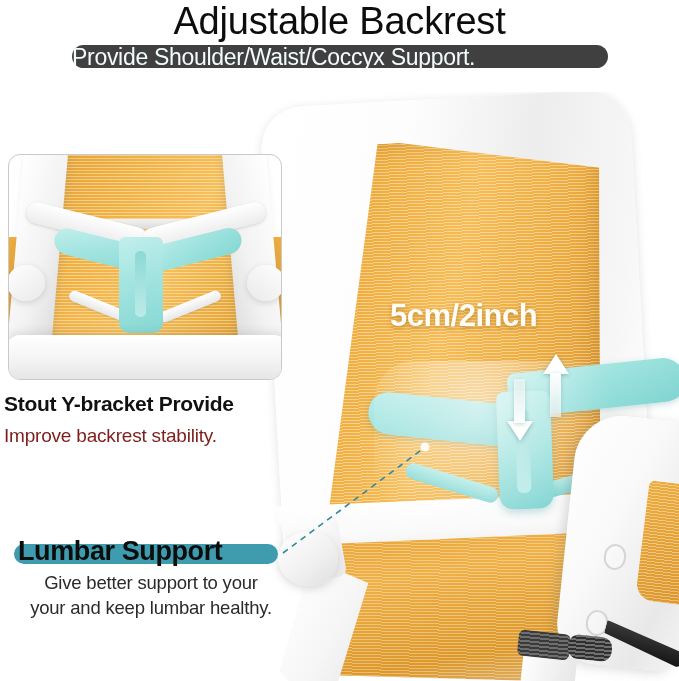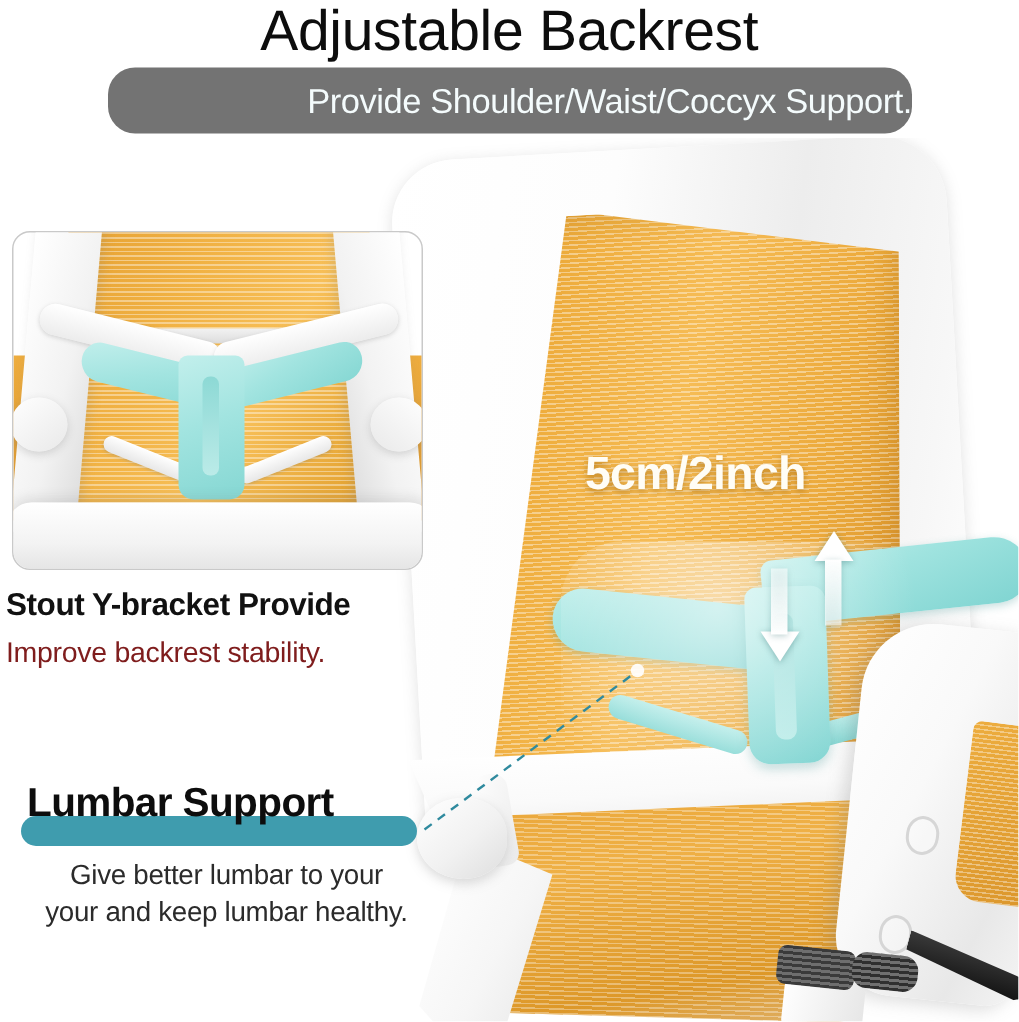--- a/index.html
+++ b/index.html
@@ -24,10 +24,10 @@
   }
 
   #subtitle-pill {
-    position:absolute; left:72px; top:45px; width:536px; height:44px;
-    background:#737373;
+    position:absolute; left:72px; top:45px; width:536px; height:23px;
+    background:#404040;
     border-radius:18px;
-    display:flex; align-items:center; justify-content:flex-end;
+    display:flex; align-items:center; justify-content:flex-start;
   }
   #subtitle-text {
     font-size:23px; font-weight:normal; color:#f4fbfc;

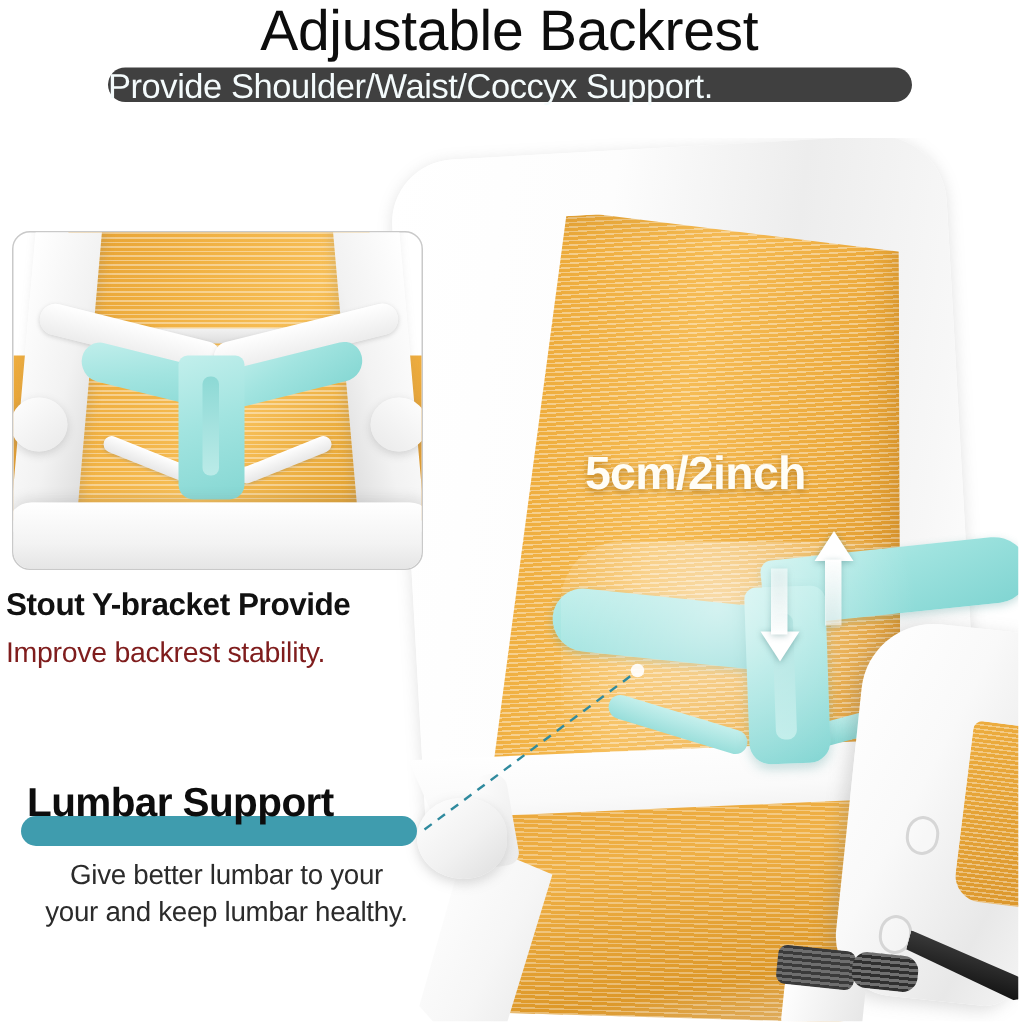--- a/index.html
+++ b/index.html
@@ -352,7 +352,7 @@
     border-radius:10px;
   }
   #lumbar-heading {
-    position:absolute; left:18px; top:0px; width:280px;
+    position:absolute; left:18px; top:16px; width:280px;
     font-size:27px; font-weight:bold; color:#0d0d0d;
     letter-spacing:-0.4px; white-space:nowrap;
   }

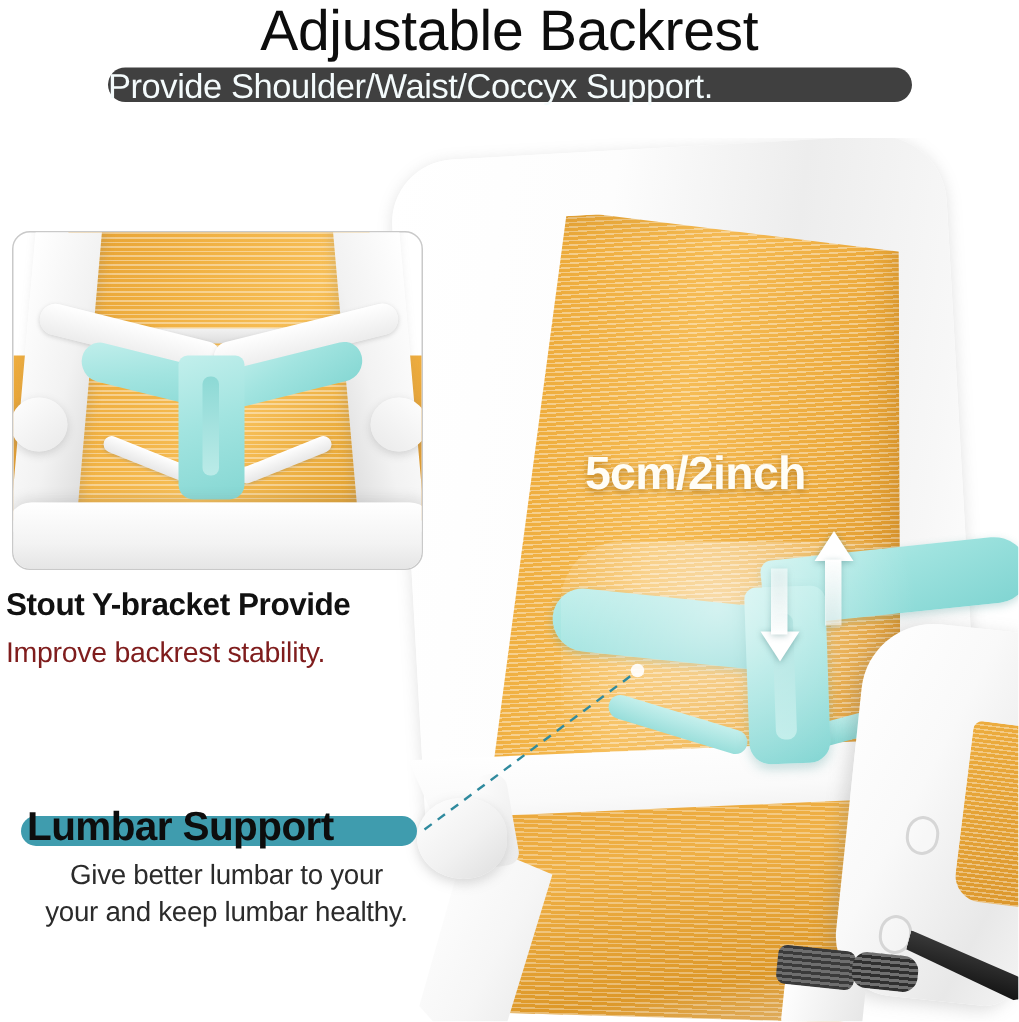--- a/index.html
+++ b/index.html
@@ -455,7 +455,7 @@
   <div id="lumbar-highlight"></div>
   <div id="lumbar-heading">Lumbar Support</div>
   <div id="lumbar-sub">
-    <span>Give better lumbar to your</span>
+    <span>Give better support to your</span>
     <span>your and keep lumbar healthy.</span>
   </div>
 </div>

